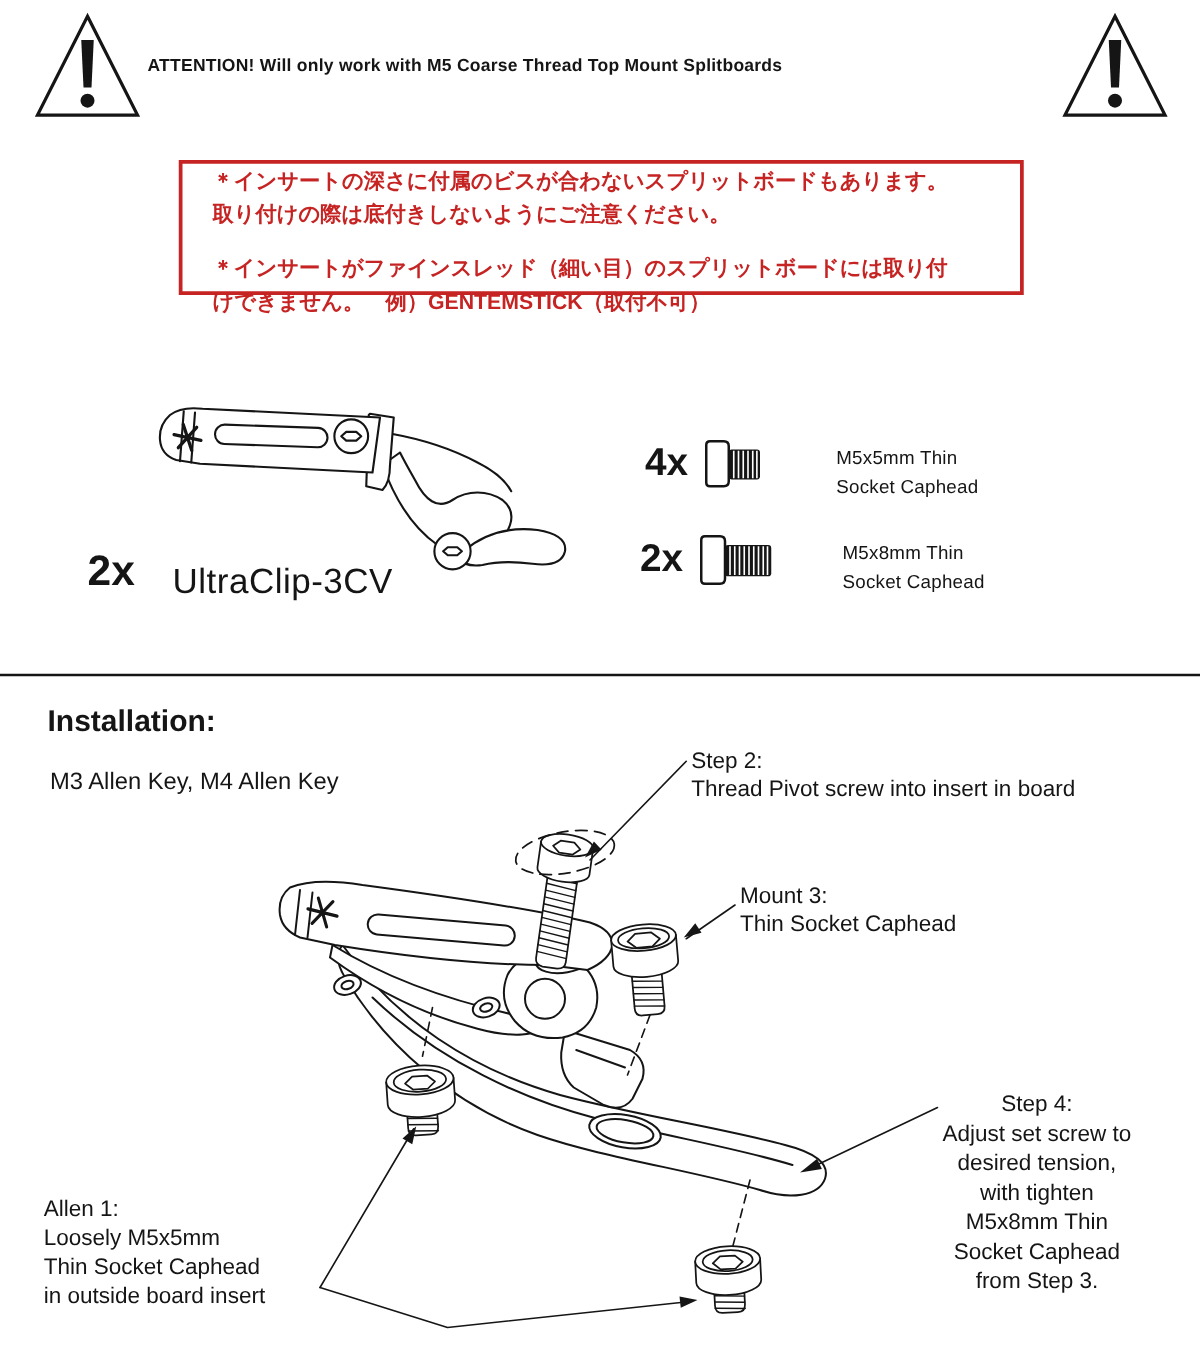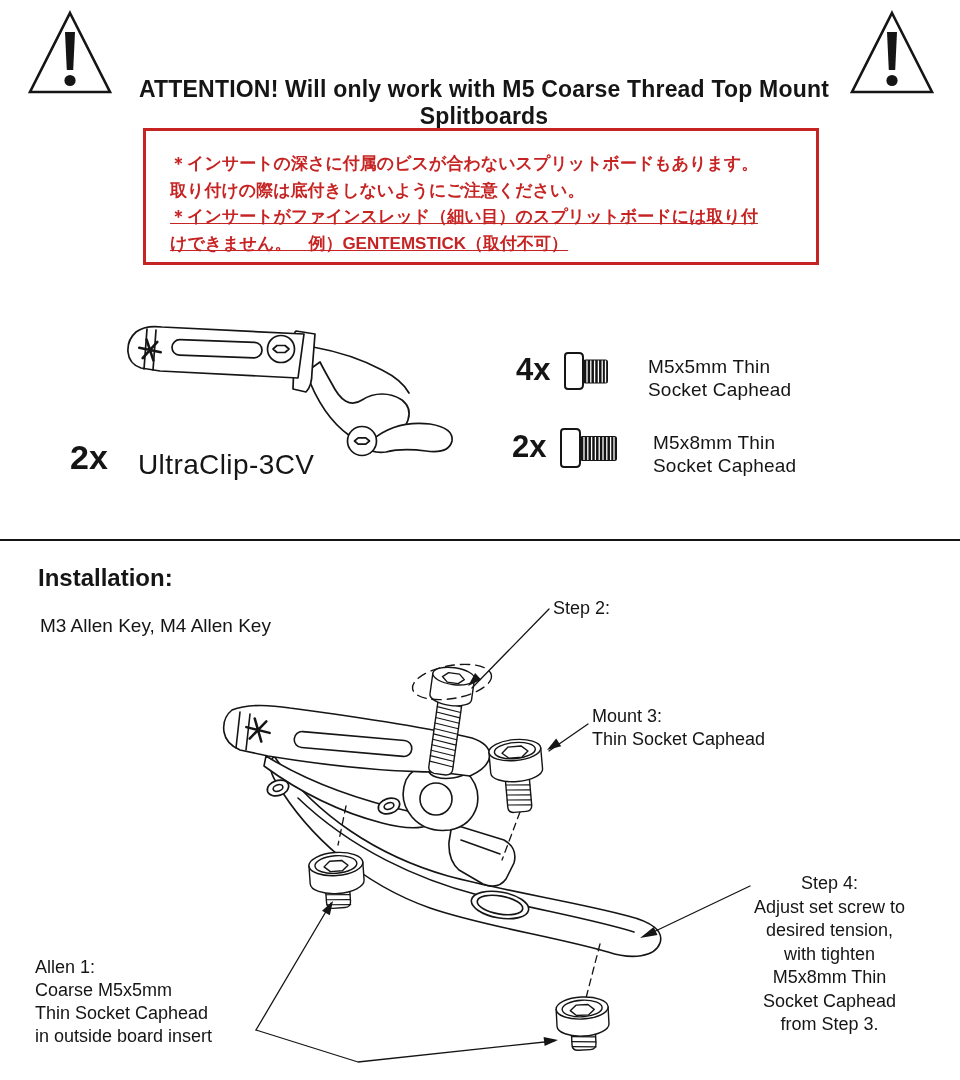--- a/index.html
+++ b/index.html
@@ -7,8 +7,8 @@
         font-family:"Liberation Sans", sans-serif;color:#151515;}
   .abs{position:absolute;}
   
-  .attention-text{left:118px;top:44px;width:732px;text-align:center;
-        font-size:23px;font-weight:bold;letter-spacing:0.2px;margin-top:32px;}
+  .attention-text{left:118px;top:44px;width:732px;text-align:left;
+        font-size:14px;font-weight:bold;letter-spacing:0.2px;}
   .tri{width:88px;height:90px;}
   .tri-left{left:26px;top:8px;}
   .tri-right{left:848px;top:8px;}

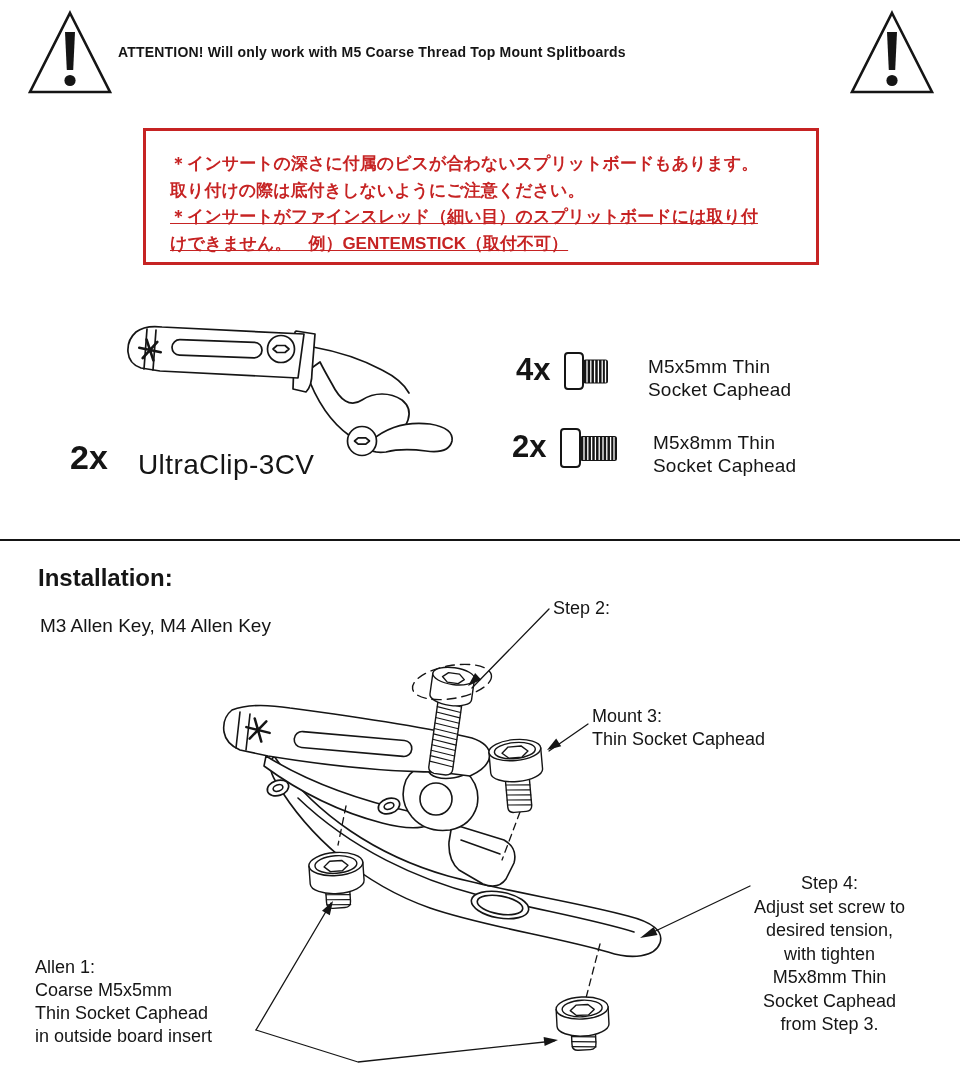--- a/index.html
+++ b/index.html
@@ -13,8 +13,8 @@
   .tri-left{left:26px;top:8px;}
   .tri-right{left:848px;top:8px;}
   
-  .warning-box{left:143px;top:128px;width:676px;height:137px;border:3px solid #c62323;
-        box-sizing:border-box;padding:20px 24px;color:#c62323;font-weight:bold;
+  .warning-box{left:143px;top:128px;width:676px;height:108px;border:3px solid #c62323;
+        box-sizing:border-box;padding:1px 24px;color:#c62323;font-weight:bold;
         font-size:17px;line-height:26.5px;}
   .warning-box p{margin:0;}
   .warning-box p + p{text-decoration:underline;}

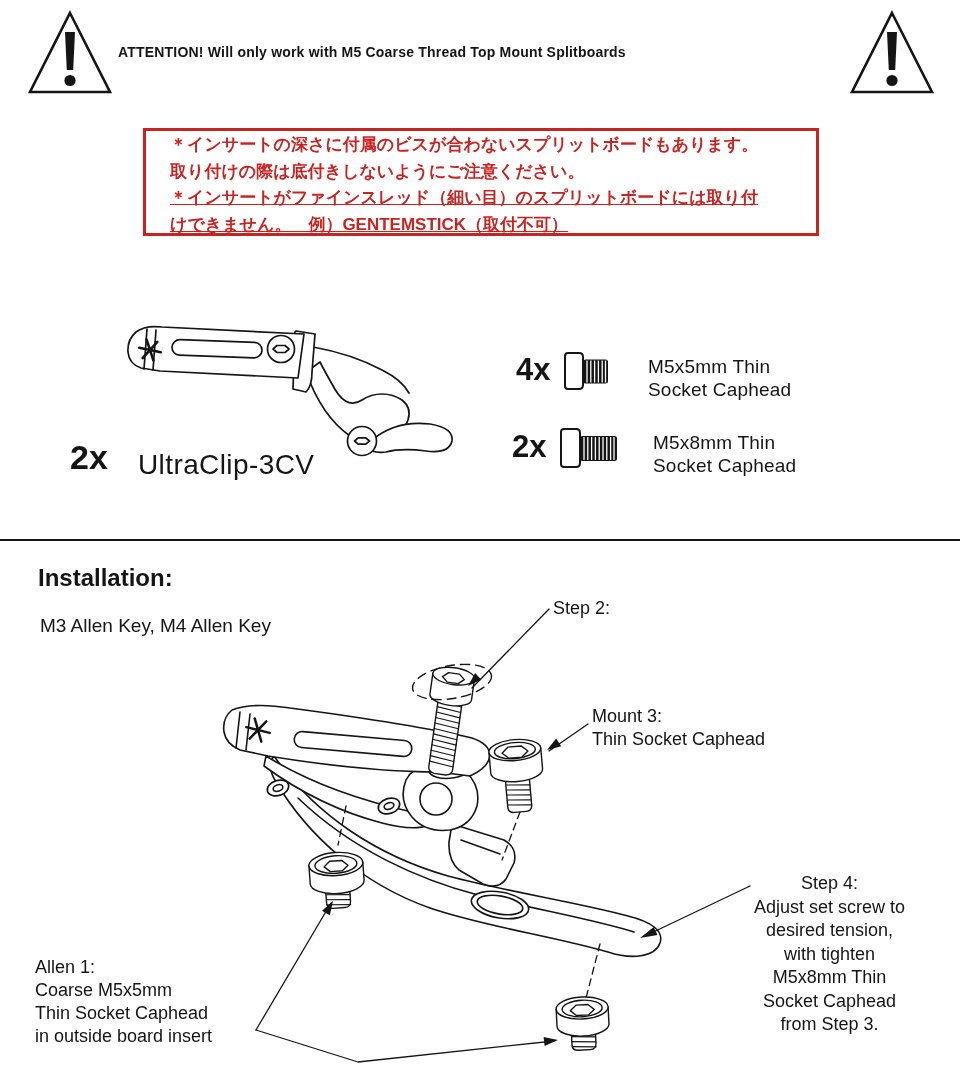--- a/index.html
+++ b/index.html
@@ -17,7 +17,7 @@
         box-sizing:border-box;padding:1px 24px;color:#c62323;font-weight:bold;
         font-size:17px;line-height:26.5px;}
   .warning-box p{margin:0;}
-  .warning-box p + p{text-decoration:underline;}
+  .warning-box p + p{margin-top:17px;}
   
   .clip-drawing{left:95px;top:298px;width:380px;height:185px;}
   .clip-qty{left:70px;top:438px;font-size:34px;font-weight:bold;}

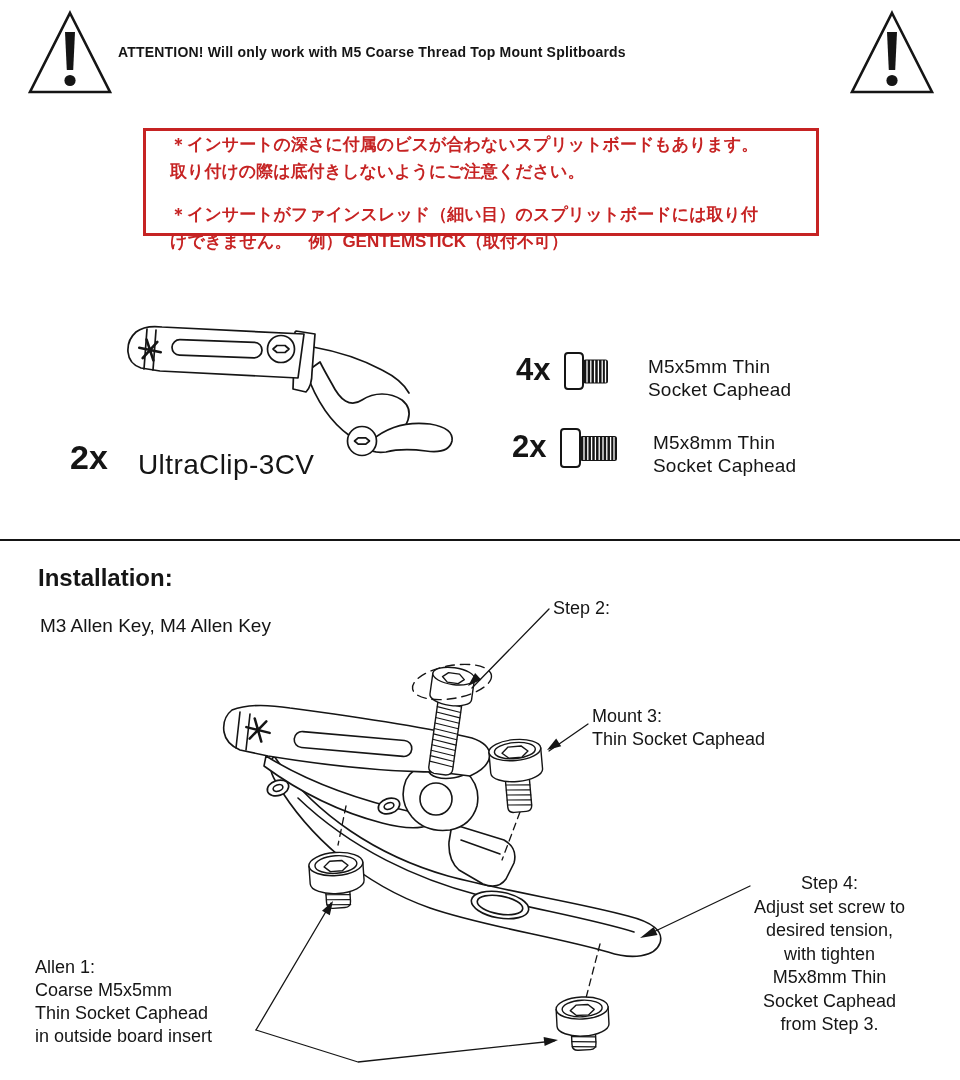--- a/index.html
+++ b/index.html
@@ -26,7 +26,7 @@
   .qty2{left:512px;top:429px;font-size:31px;font-weight:bold;}
   .screw-icon-1{left:564px;top:350px;width:48px;height:44px;}
   .screw-icon-2{left:560px;top:426px;width:60px;height:46px;}
-  .part-label{font-size:19px;line-height:23px;letter-spacing:0.2px;}
+  .part-label{font-size:15px;line-height:23px;letter-spacing:0.2px;margin-left:21px;}
   .label1{left:648px;top:355px;}
   .label2{left:653px;top:431px;}
   

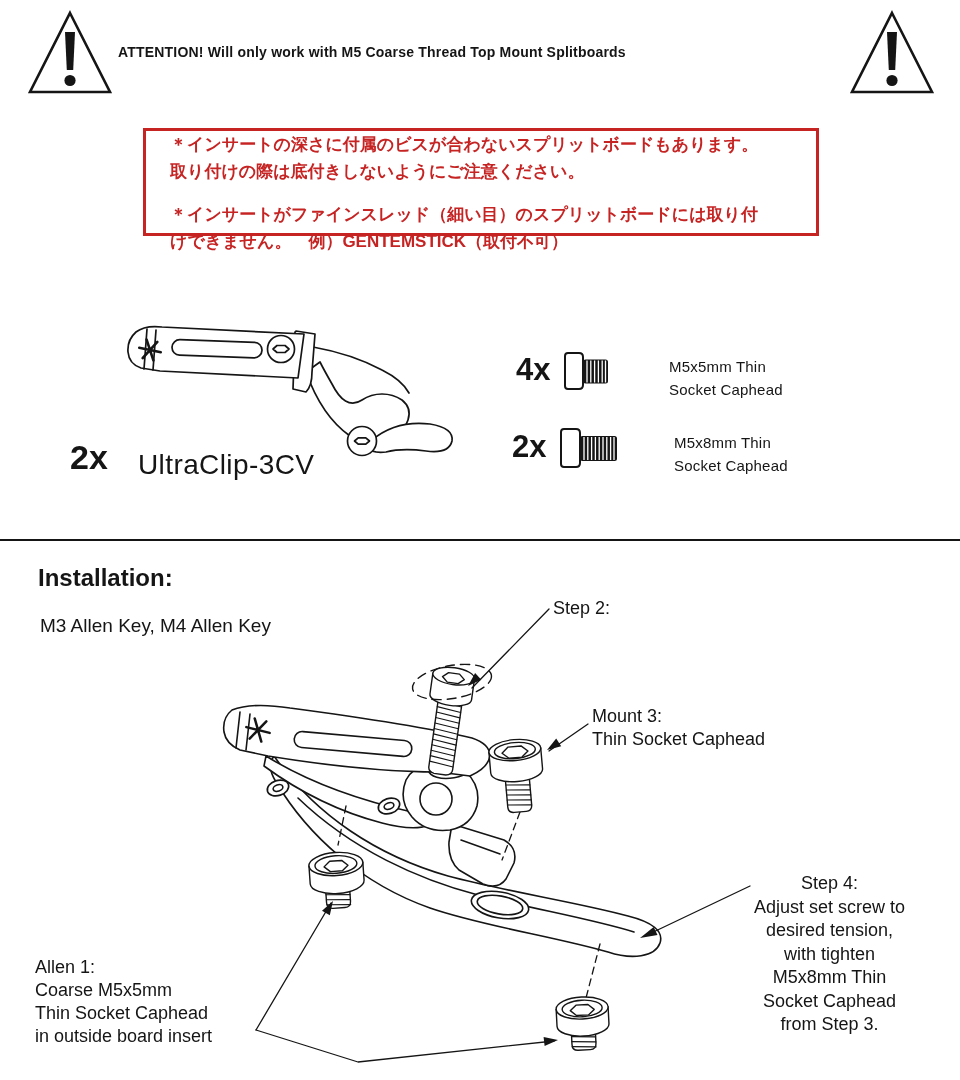--- a/index.html
+++ b/index.html
@@ -135,6 +135,7 @@
 
   <div class="abs step step2">
     <div>Step 2:</div>
+    <div>Thread Pivot screw into insert in board</div>
   </div>
   <div class="abs step step3">
     <div>Mount 3:</div>

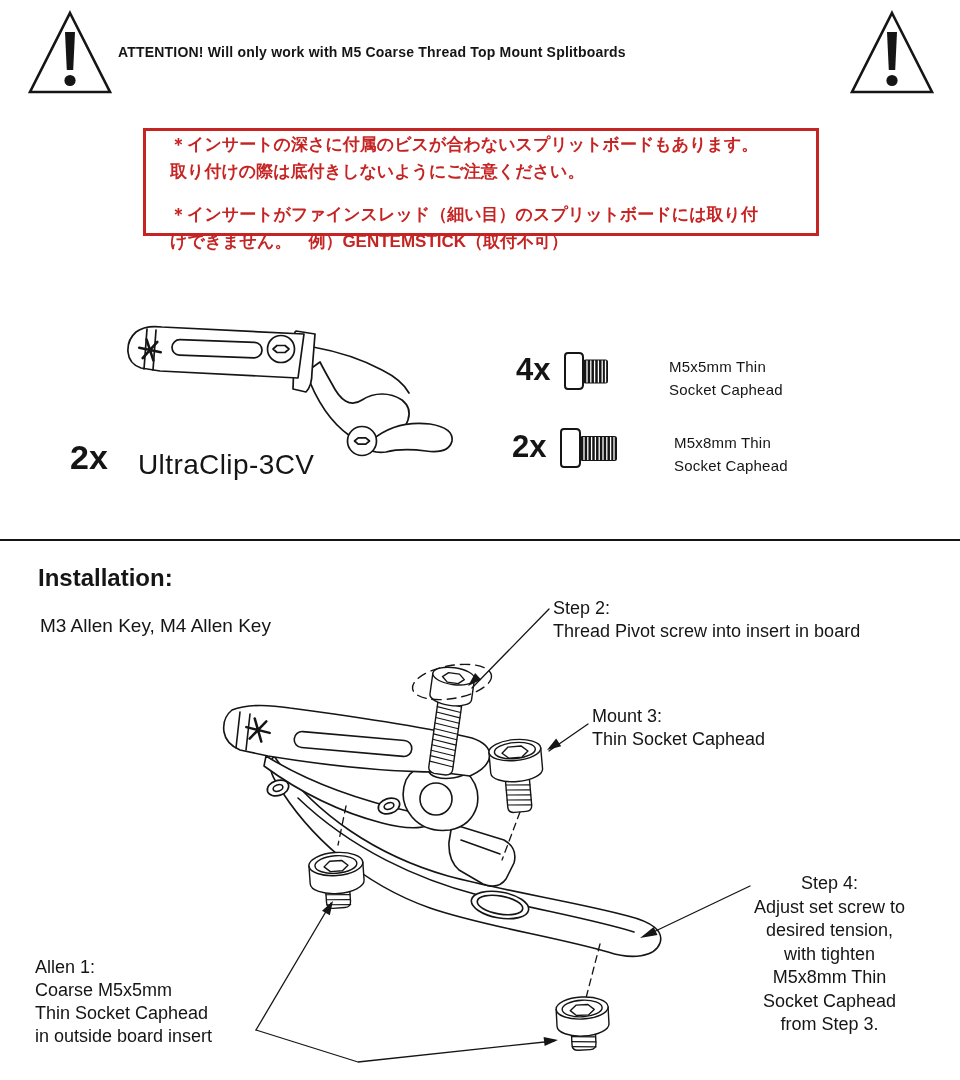--- a/index.html
+++ b/index.html
@@ -152,7 +152,7 @@
   </div>
   <div class="abs step step1">
     <div>Allen 1:</div>
-    <div>Coarse M5x5mm</div>
+    <div>Loosely M5x5mm</div>
     <div>Thin Socket Caphead</div>
     <div>in outside board insert</div>
   </div>

